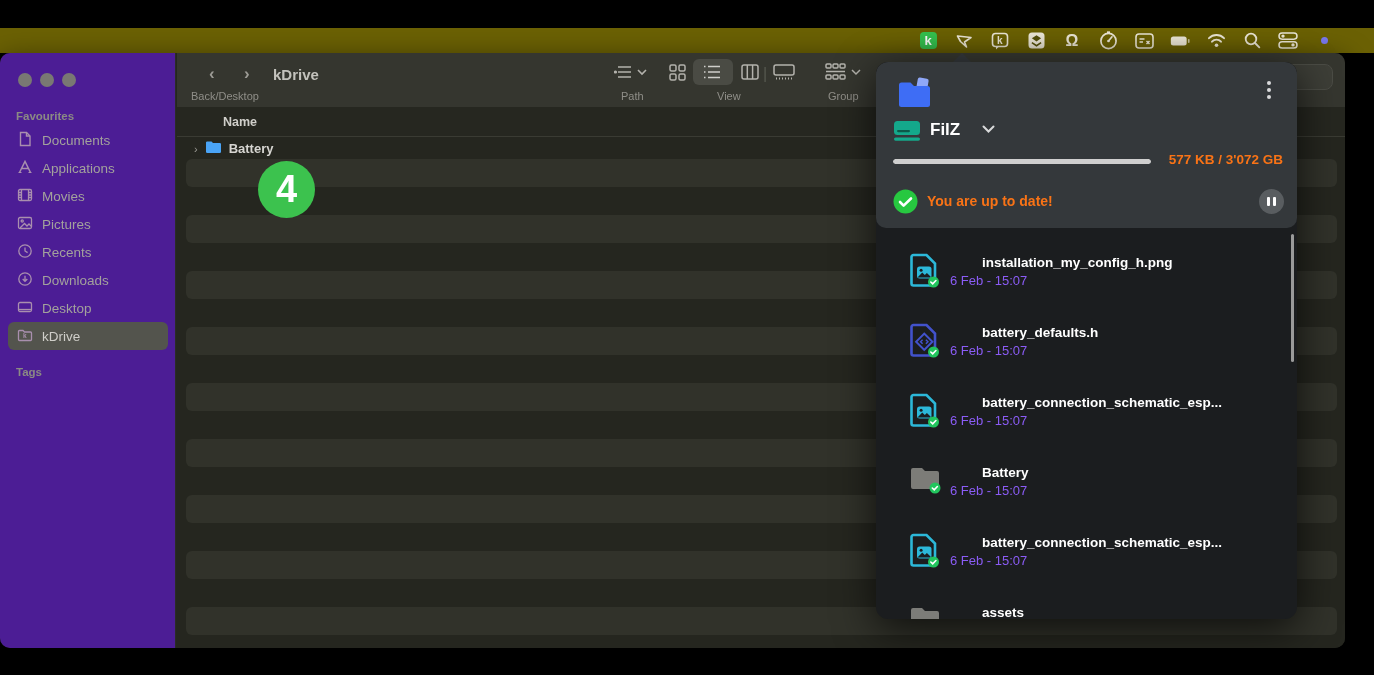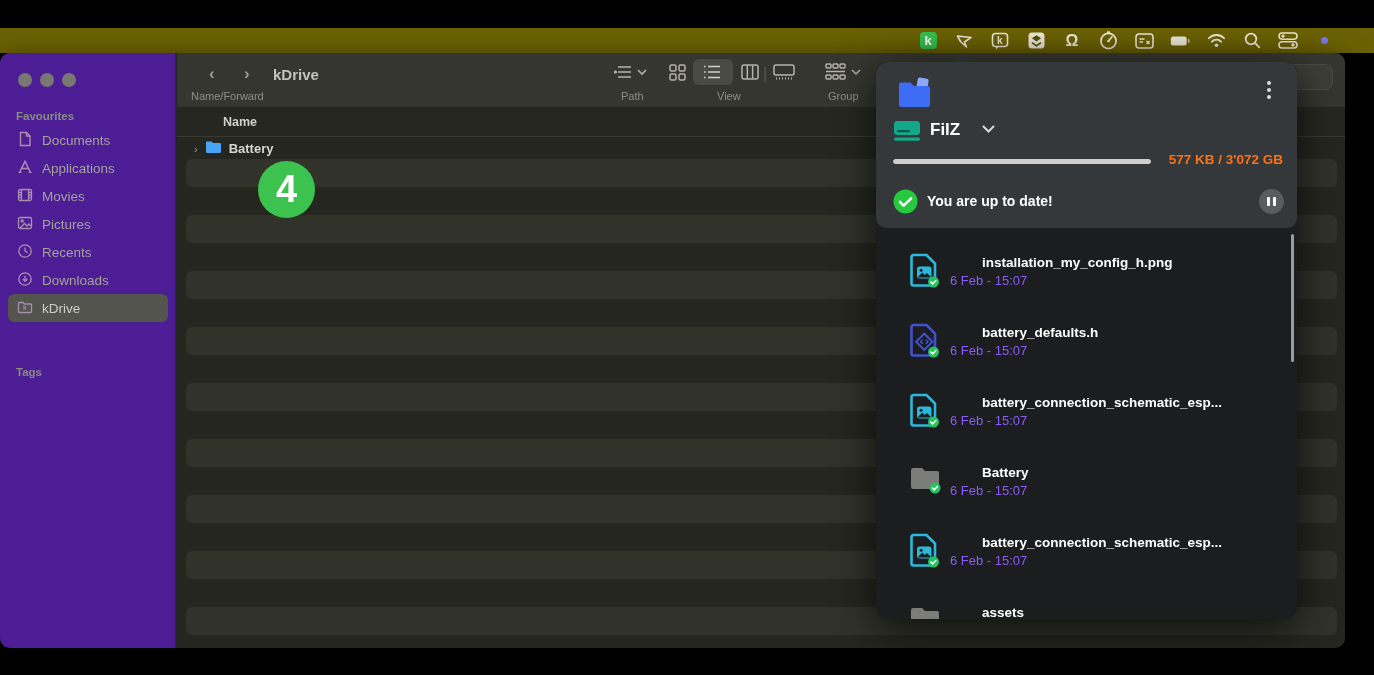--- a/index.html
+++ b/index.html
@@ -220,7 +220,7 @@
       <div class="toolbar">
         <div class="navchev" style="left:32px">‹</div>
         <div class="navchev" style="left:67px">›</div>
-        <div class="tb-caption" style="left:14px; top:37px">Name/Forward</div>
+        <div class="tb-caption" style="left:14px; top:37px">Back/Desktop</div>
         <div class="win-title">kDrive</div>
 
         <div class="tb-ico" style="left:437px">

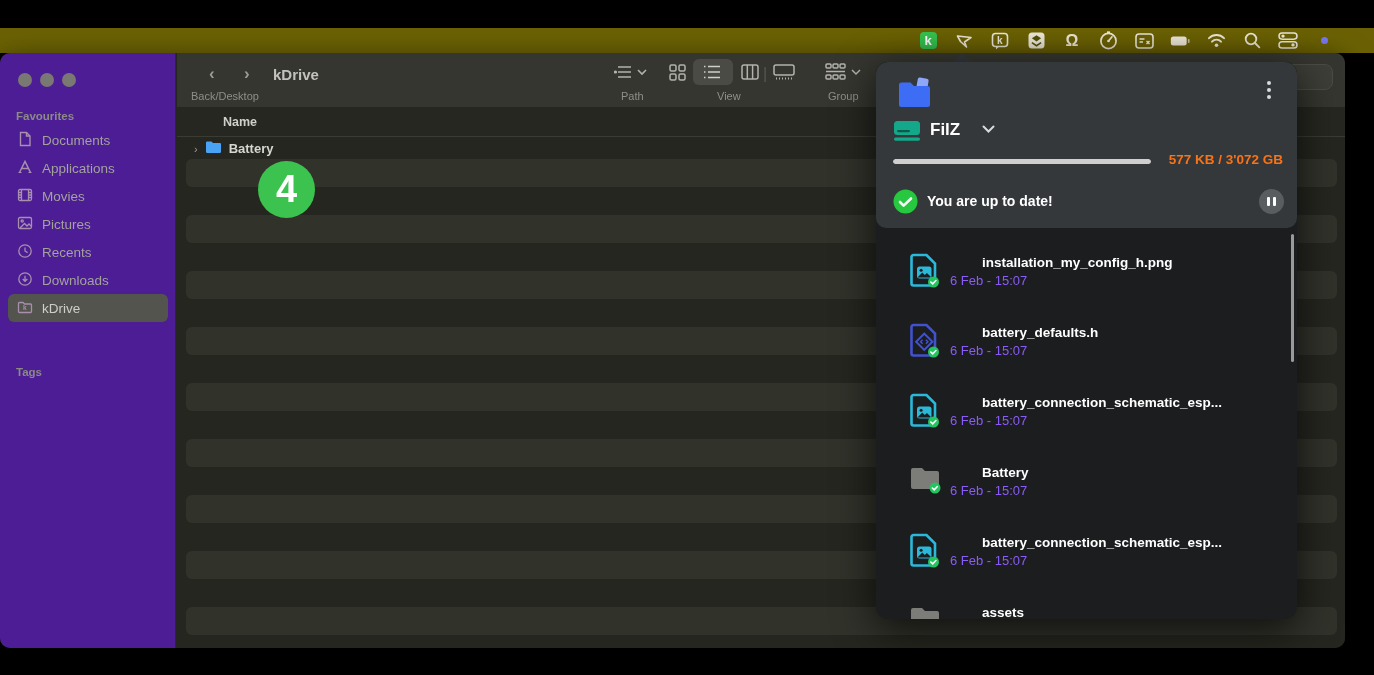--- a/index.html
+++ b/index.html
@@ -59,7 +59,7 @@
   .pbar .fill { height:100%; background:#cfcfcf; border-radius:3px; }
   .usage { position:absolute; right:14px; top:90px; font-size:13.5px; font-weight:bold; color:#f97316; }
   .status-check { position:absolute; left:17px; top:127px; }
-  .status-text { position:absolute; left:51px; top:131px; font-size:14px; font-weight:bold; color:#ffffff; }
+  .status-text { position:absolute; left:51px; top:131px; font-size:14px; font-weight:bold; color:#f97316; }
   .pause-btn { position:absolute; right:13px; top:127px; width:25px; height:25px; border-radius:50%; background:#595d60; display:flex; align-items:center; justify-content:center; gap:3px; }
   .pause-btn i { width:3px; height:9px; background:#fff; border-radius:1px; display:block; }
   .plist { position:absolute; left:0; top:166px; width:100%; bottom:0; }

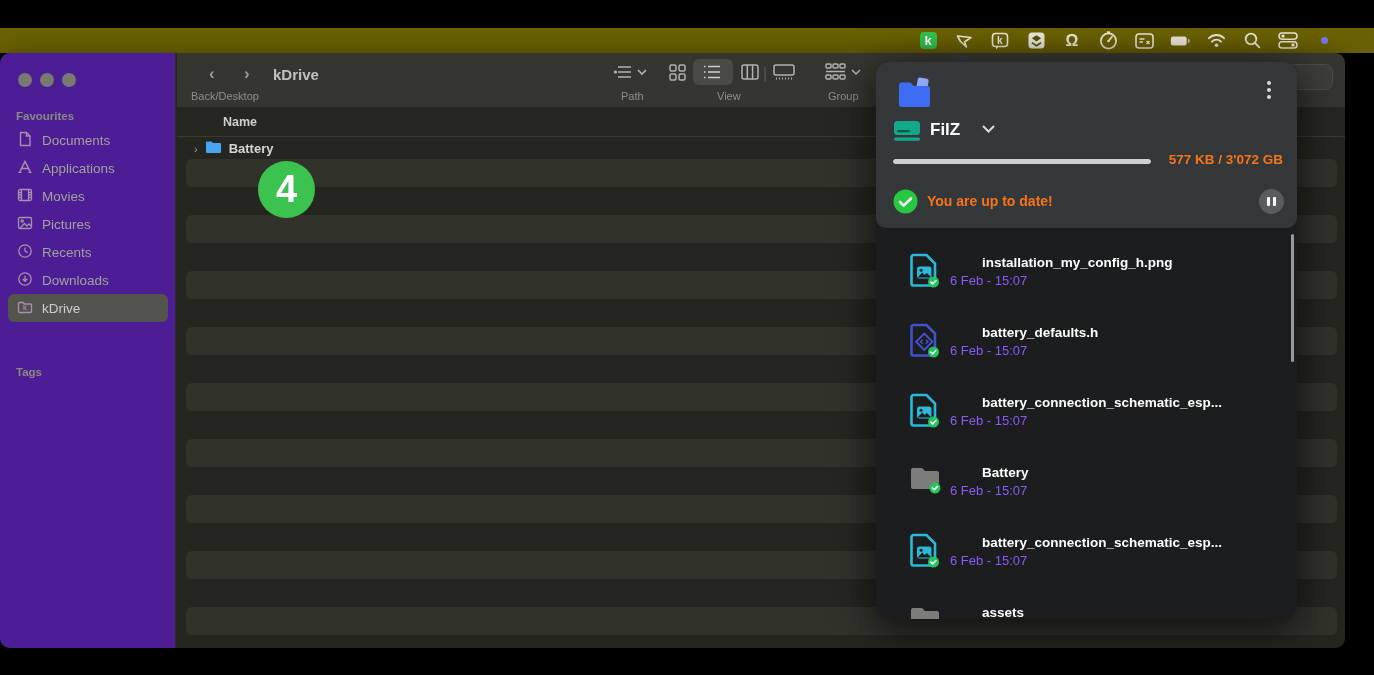--- a/index.html
+++ b/index.html
@@ -205,6 +205,13 @@
               </svg></span>
             <span>Downloads</span>
           </div>
+          <div class="side-item">
+            <span><svg width="16" height="16" viewBox="0 0 16 16" fill="none" stroke="#a98fae" stroke-width="1.3">
+                <rect x="1.5" y="3.5" width="13" height="9" rx="1.5"></rect>
+                <path d="M1.5 10.5 h13"></path>
+              </svg></span>
+            <span>Desktop</span>
+          </div>
           <div class="side-item selected">
             <span><svg width="16" height="16" viewBox="0 0 16 16" fill="none" stroke="#a98fae" stroke-width="1.3">
                 <path d="M1.5 4.5 a1 1 0 0 1 1-1 h3.5 l1.5 1.5 h6 a1 1 0 0 1 1 1 v6.5 a1 1 0 0 1 -1 1 h-11 a1 1 0 0 1 -1-1 z"></path>

